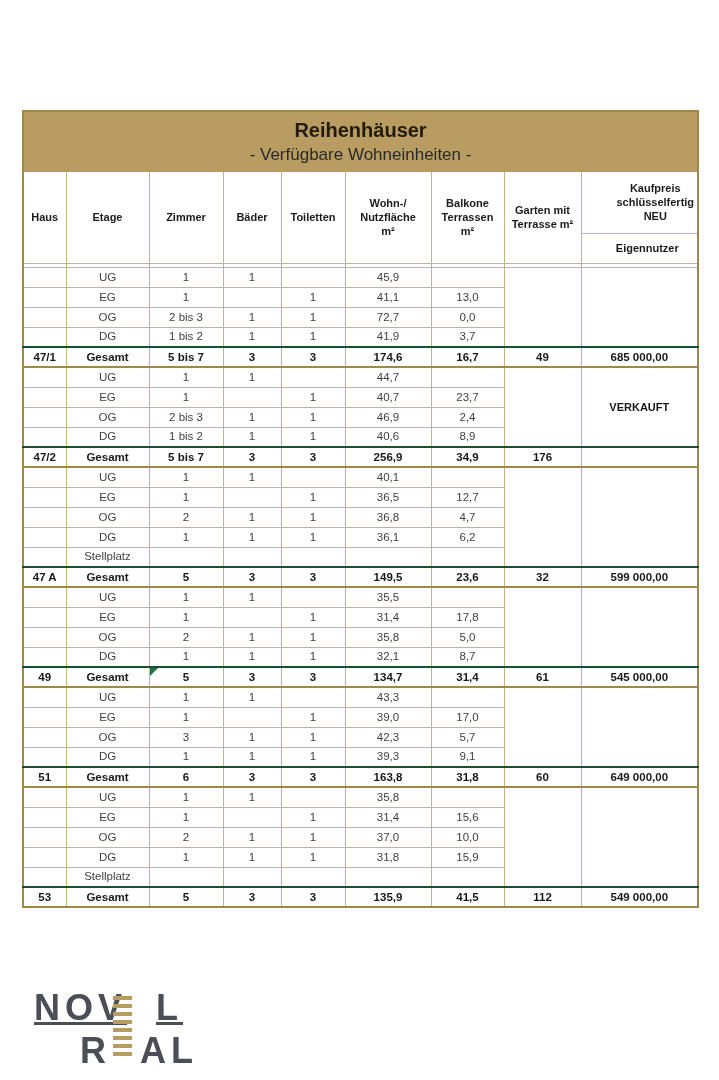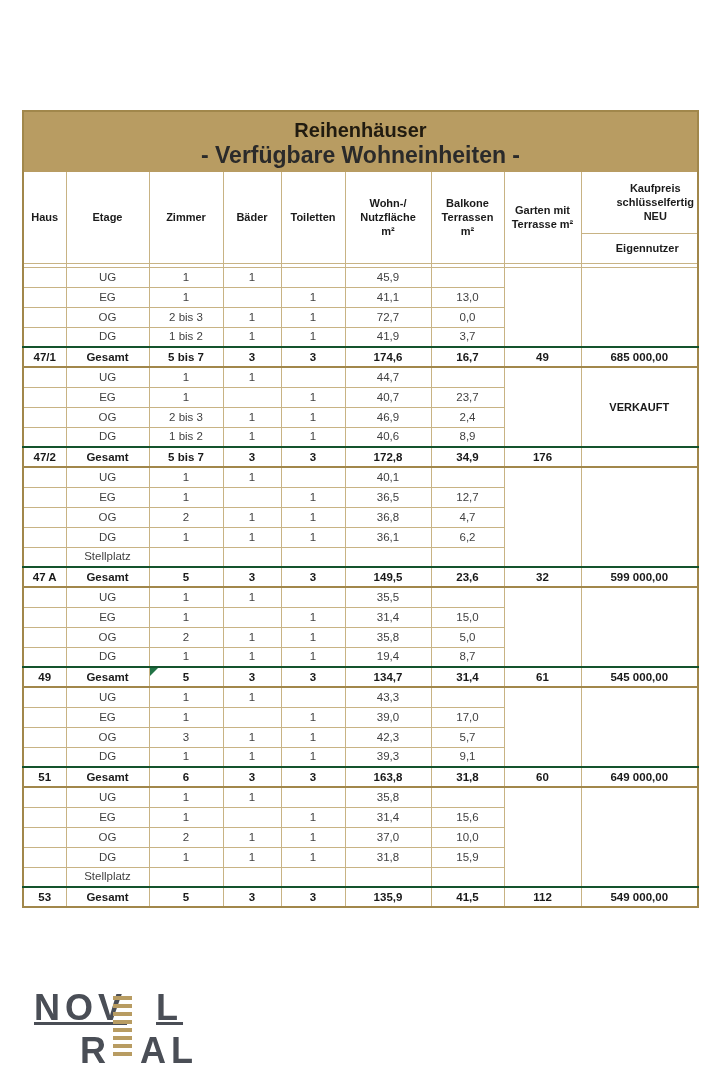--- a/index.html
+++ b/index.html
@@ -24,7 +24,7 @@
     background:#b89c62; border:1px solid #b89c62; height:60px; padding-top:2px;
   }
   .band-title { font-size:20px; line-height:26px; font-weight:bold; color:#211b10; }
-  .band-subtitle { font-size:23px; line-height:24px; font-weight:bold; color:#2a2a2a; }
+  .band-subtitle { font-size:17px; line-height:24px; font-weight:normal; color:#2a2a2a; }
   
   tr.head th {
     font-weight:bold; color:#1b1b1b; font-size:11px; line-height:14px;

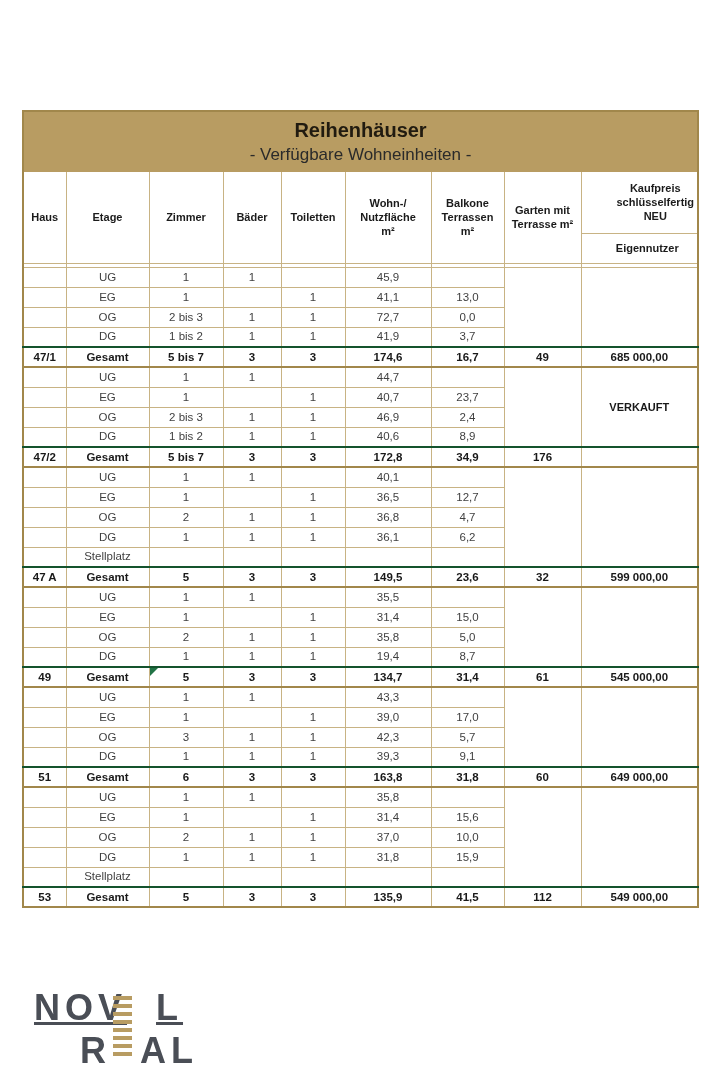--- a/index.html
+++ b/index.html
@@ -212,7 +212,7 @@
             <td class="rel">5 bis 7</td>
             <td>3</td>
             <td>3</td>
-            <td>172,8</td>
+            <td>256,9</td>
             <td>34,9</td>
             <td>176</td>
             <td class="price"></td>

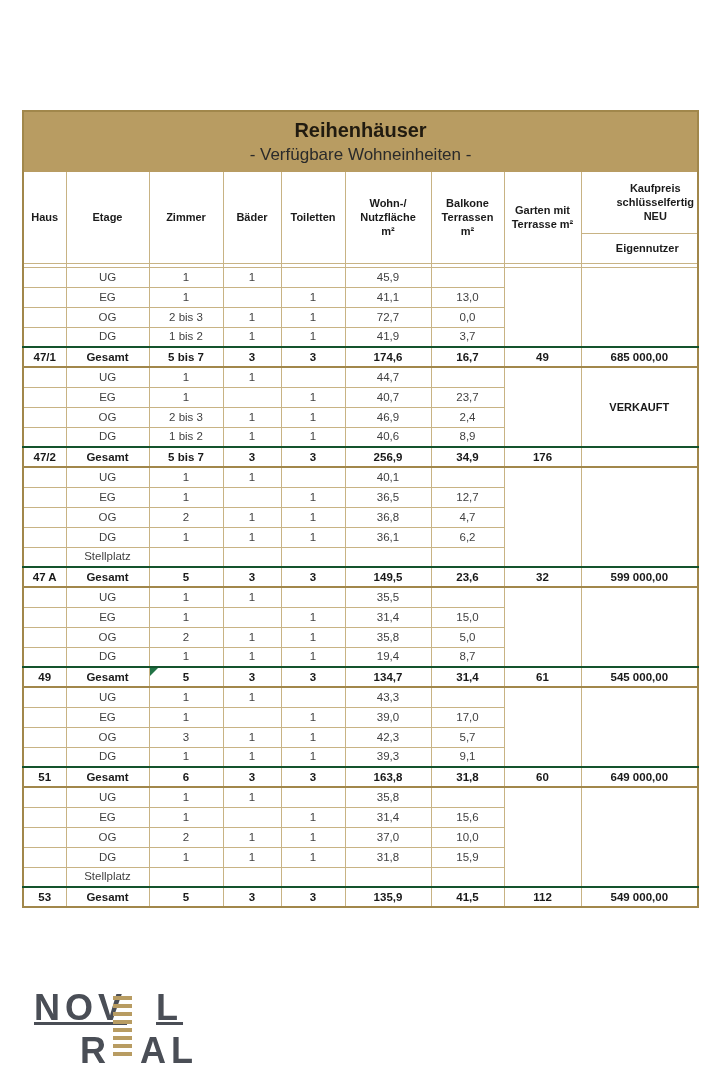--- a/index.html
+++ b/index.html
@@ -293,7 +293,7 @@
             <td></td>
             <td>1</td>
             <td>31,4</td>
-            <td>15,0</td>
+            <td>17,8</td>
           </tr>
           <tr>
             <td></td>

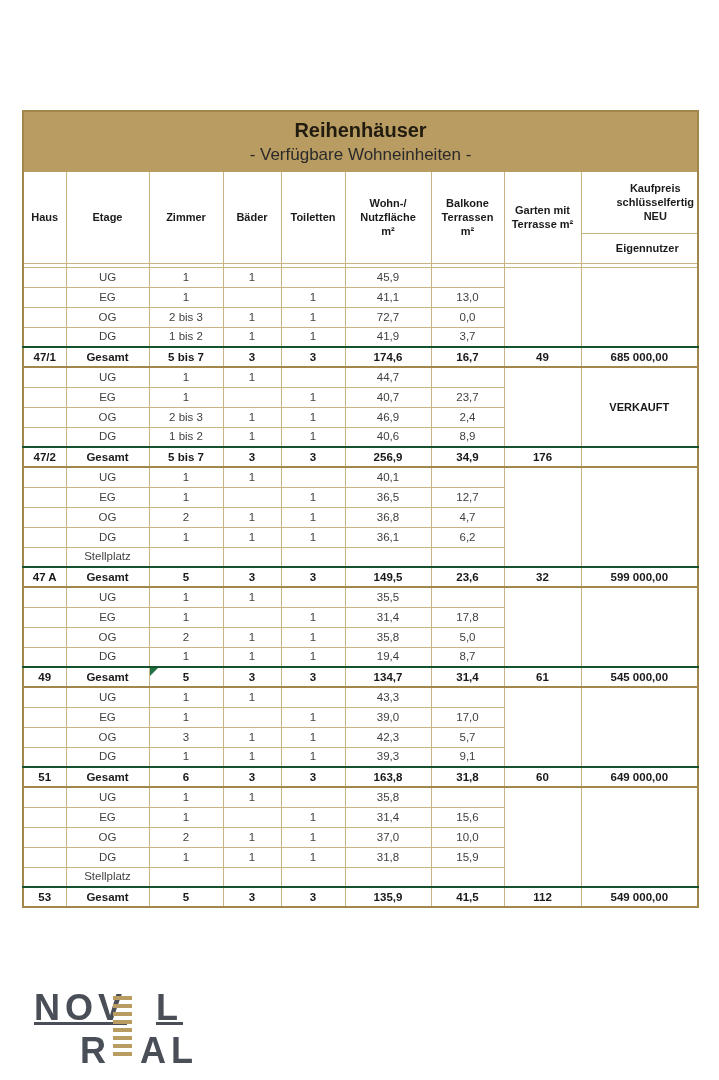--- a/index.html
+++ b/index.html
@@ -310,7 +310,7 @@
             <td>1</td>
             <td>1</td>
             <td>1</td>
-            <td>19,4</td>
+            <td>32,1</td>
             <td>8,7</td>
           </tr>
           <tr class="gesamt">

